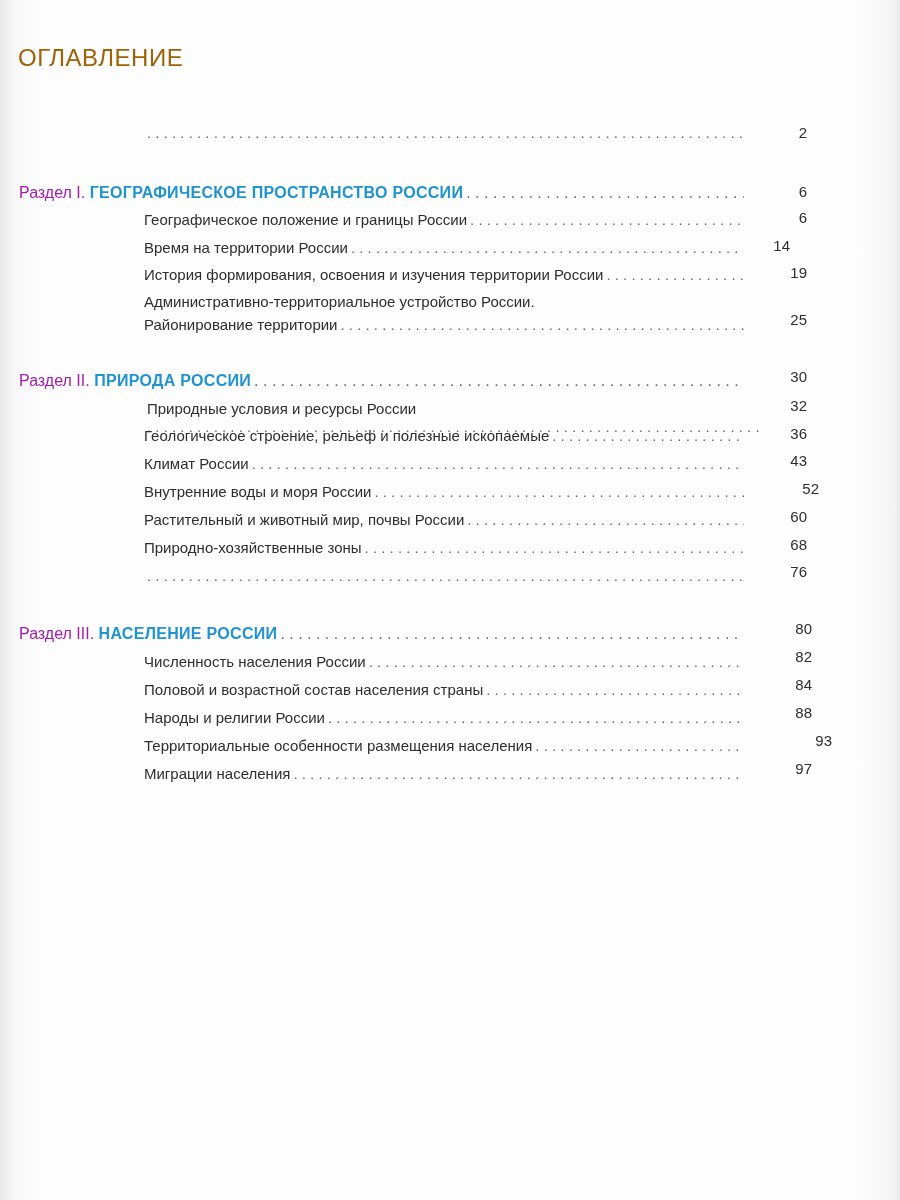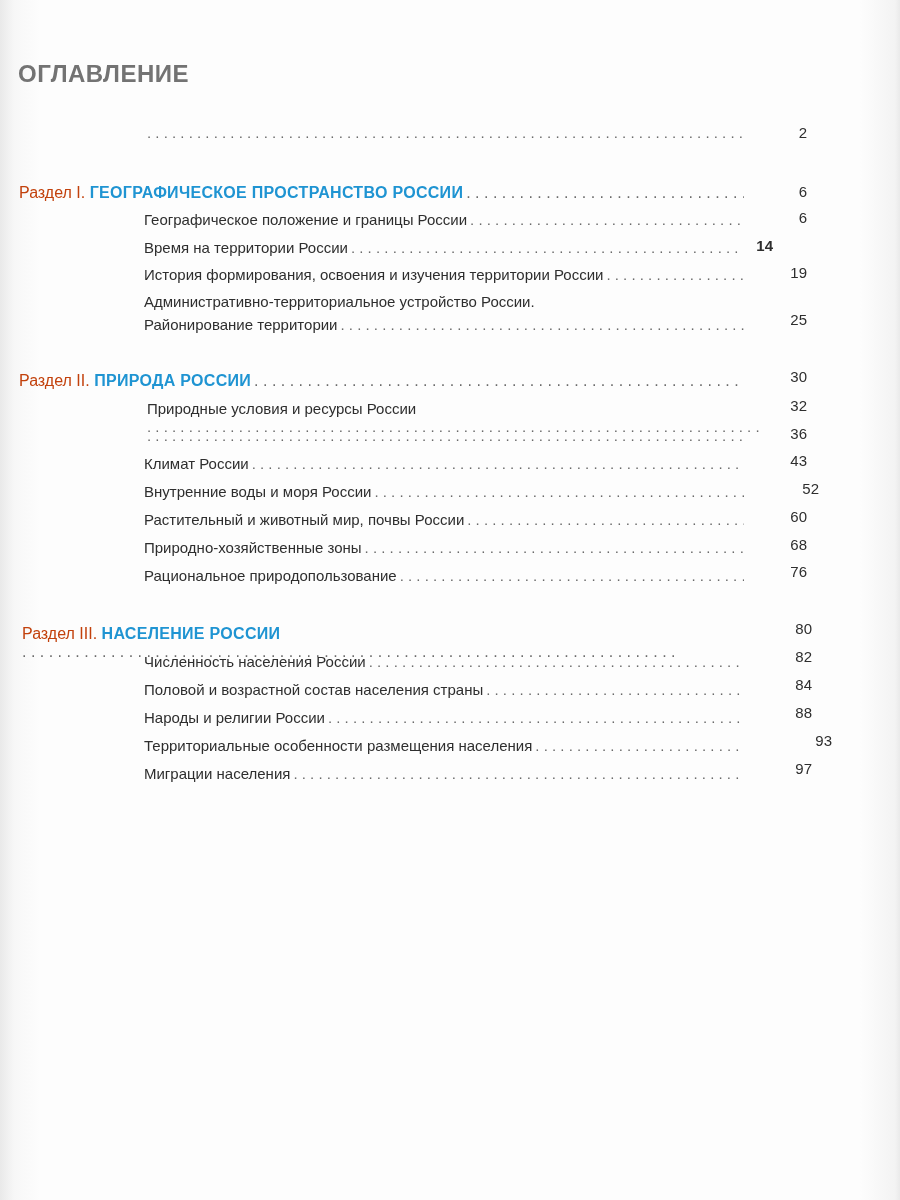--- a/index.html
+++ b/index.html
@@ -16,9 +16,9 @@
     pointer-events: none;
   }
   .title {
-    position: absolute; left: 18px; top: 44px;
-    font-size: 24px; letter-spacing: 0.5px; color: #737373;
-    font-weight: bold;
+    position: absolute; left: 18px; top: 28px;
+    font-size: 24px; letter-spacing: 0.5px; color: #a16207;
+    font-weight: normal;
   }
   .toc { position: absolute; left: 0; top: 0; width: 900px; }
   .row {

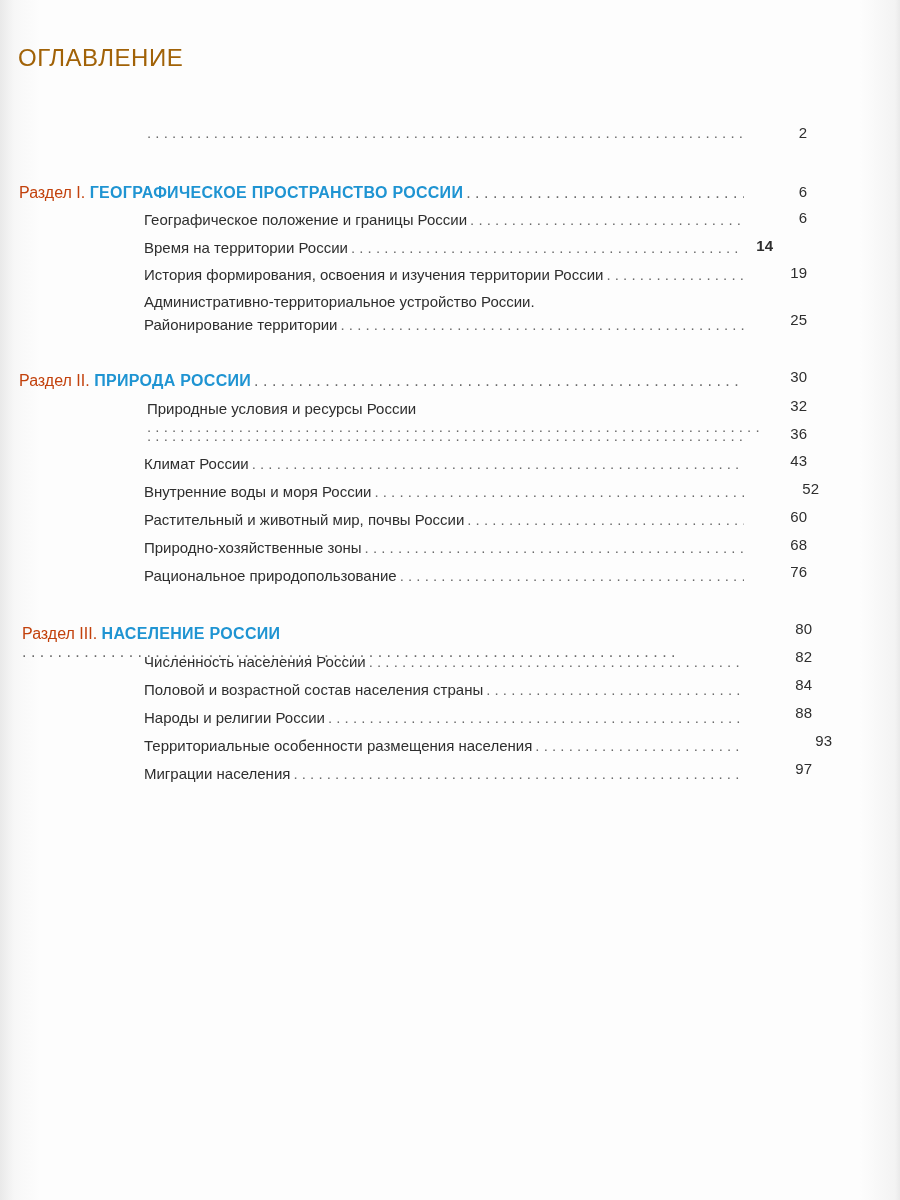--- a/index.html
+++ b/index.html
@@ -36,7 +36,7 @@
   }
   .sub { left: 144px; width: 604px; }
   .sec { left: 19px; width: 729px; color: #2a98d4; font-size: 16px; }
-  .sec .prefix { color: #c2410c; }
+  .sec .prefix { color: #a21caf; }
   .sec .name { font-weight: bold; color: #1f94d2; letter-spacing: 0.3px; }
   .multi-first { position: absolute; left: 144px; font-size: 15px; line-height: 18px; }
 </style>

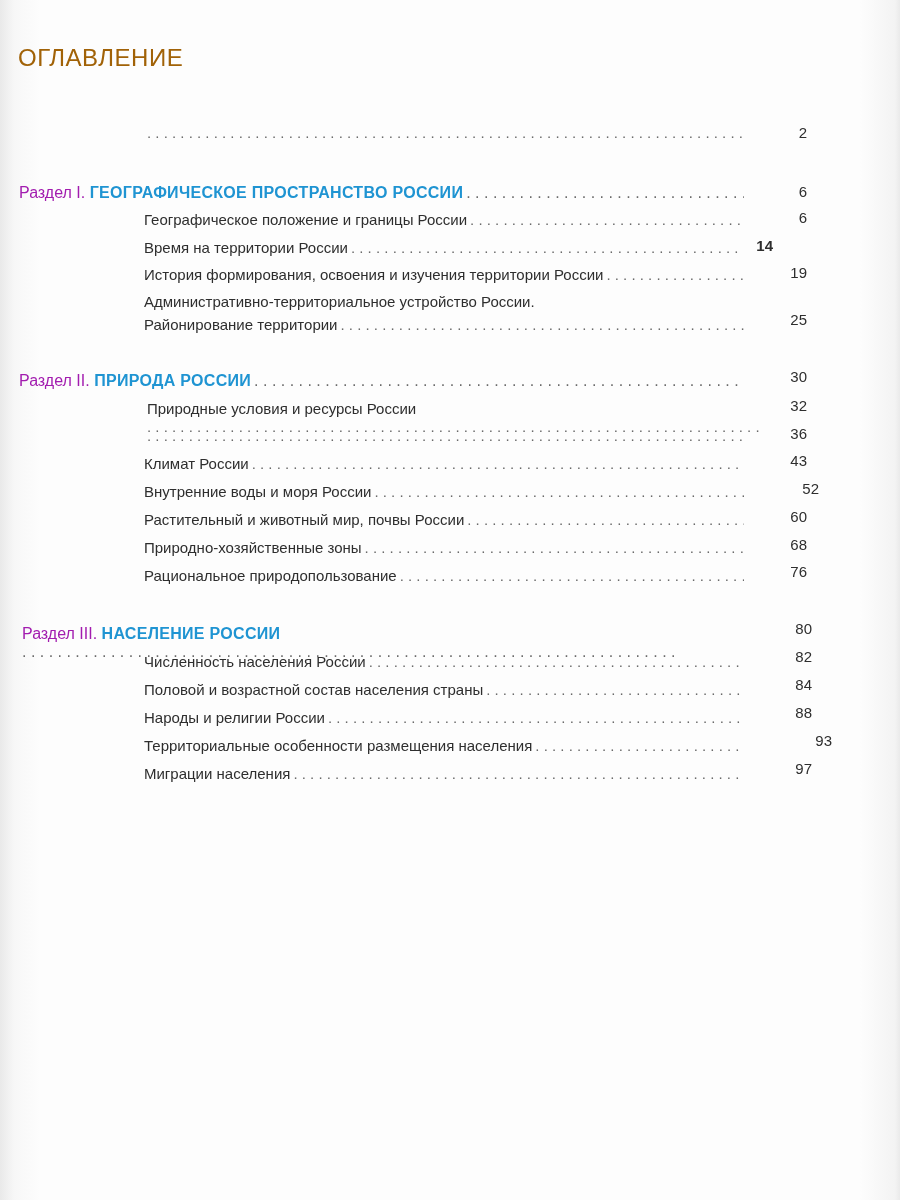--- a/index.html
+++ b/index.html
@@ -73,7 +73,7 @@
     <span class="label">Время на территории России</span>
     <span class="leader"></span>
   </div>
-  <div class="page-num" style="left:733px; top:237px;font-weight:bold;">14</div>
+  <div class="page-num" style="left:750px; top:237px;">14</div>
 
   <div class="row sub" style="top:266px;">
     <span class="label">История формирования, освоения и изучения территории России</span>

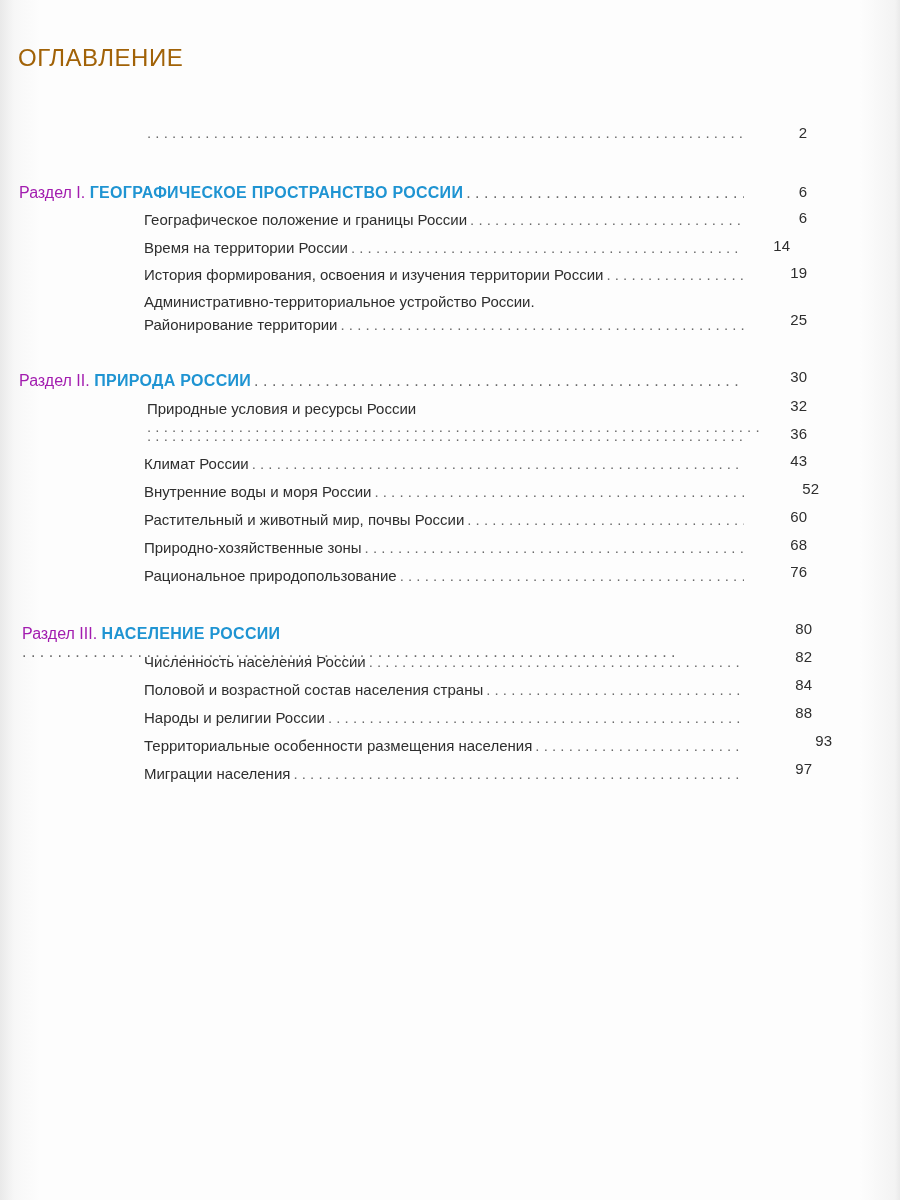--- a/index.html
+++ b/index.html
@@ -104,6 +104,7 @@
   <div class="page-num" style="left:767px; top:397px;">32</div>
 
   <div class="row sub" style="top:427px;">
+    <span class="label">Геологическое строение, рельеф и полезные ископаемые</span>
     <span class="leader"></span>
   </div>
   <div class="page-num" style="left:767px; top:425px;">36</div>

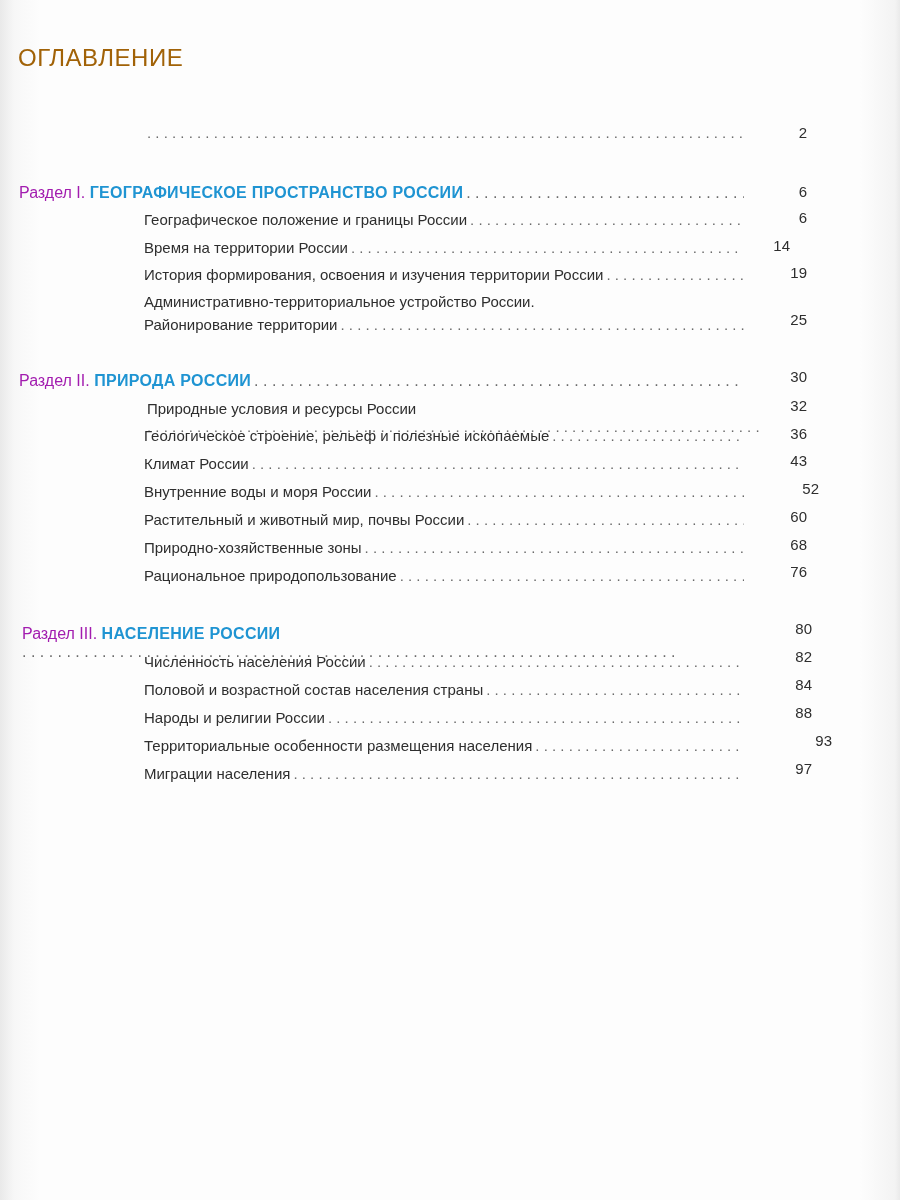--- a/index.html
+++ b/index.html
@@ -134,7 +134,6 @@
   <div class="page-num" style="left:767px; top:536px;">68</div>
 
   <div class="row sub" style="top:567px;">
-    <span class="label">Рациональное природопользование</span>
     <span class="leader"></span>
   </div>
   <div class="page-num" style="left:767px; top:563px;">76</div>

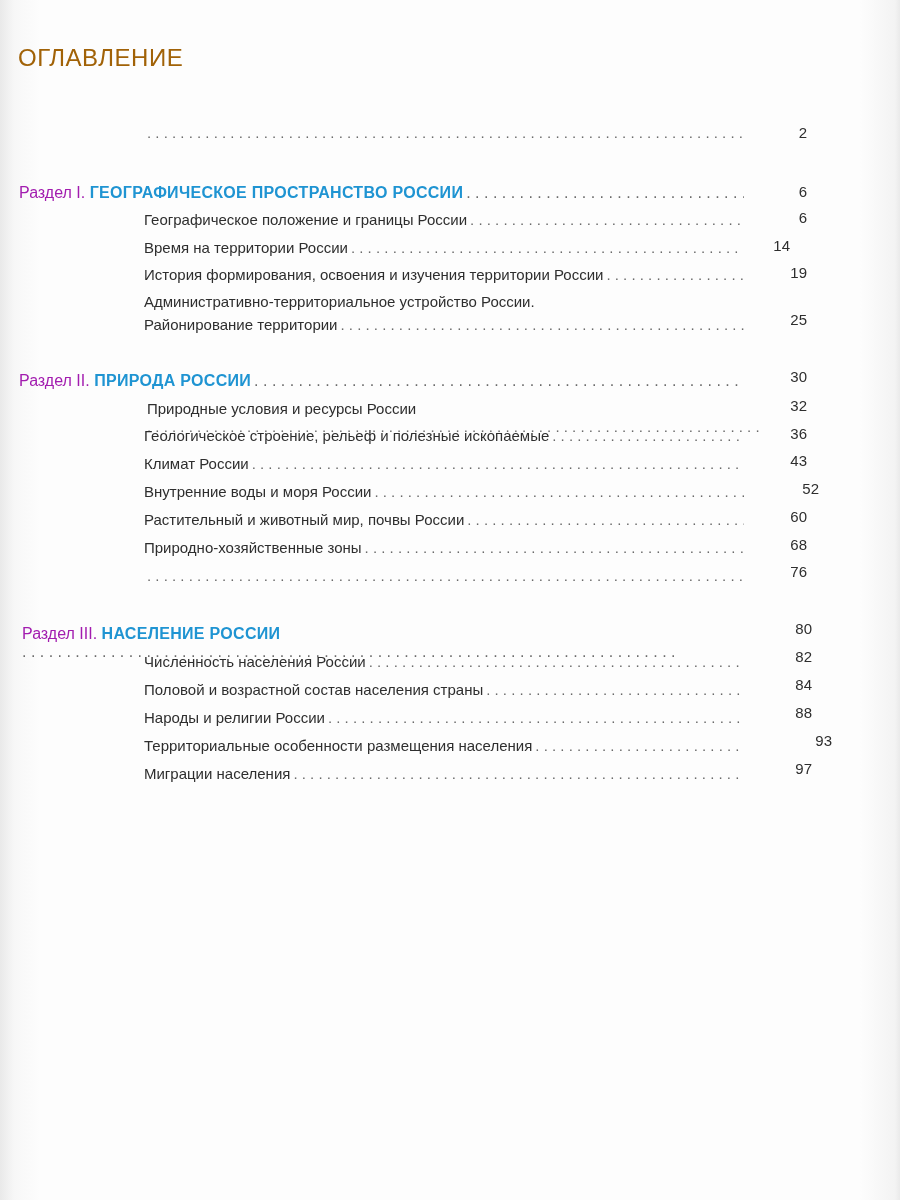--- a/index.html
+++ b/index.html
@@ -138,7 +138,7 @@
   </div>
   <div class="page-num" style="left:767px; top:563px;">76</div>
 
-  <div class="row sec" style="top:625px;flex-direction:column;">
+  <div class="row sec" style="top:625px;">
     <span class="label">
       <span class="prefix">Раздел III.</span>
       <span class="name">НАСЕЛЕНИЕ РОССИИ</span>

